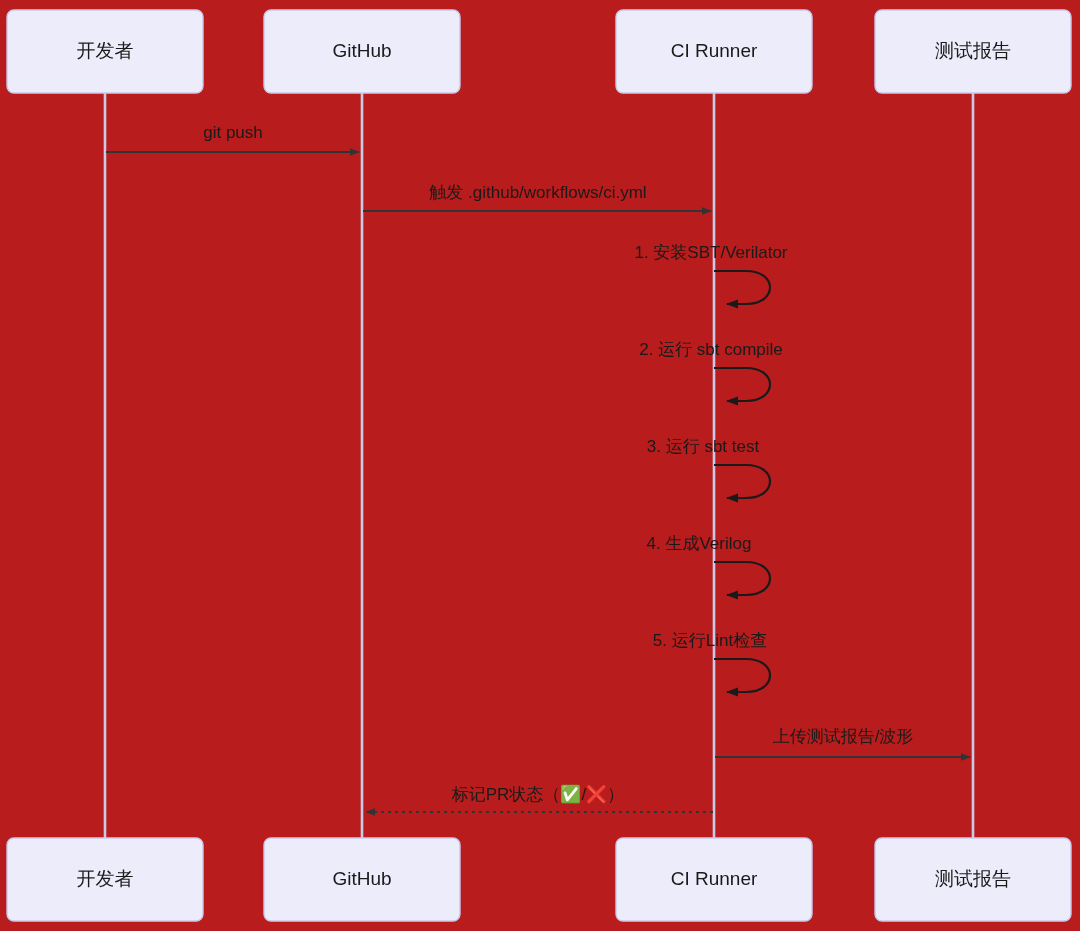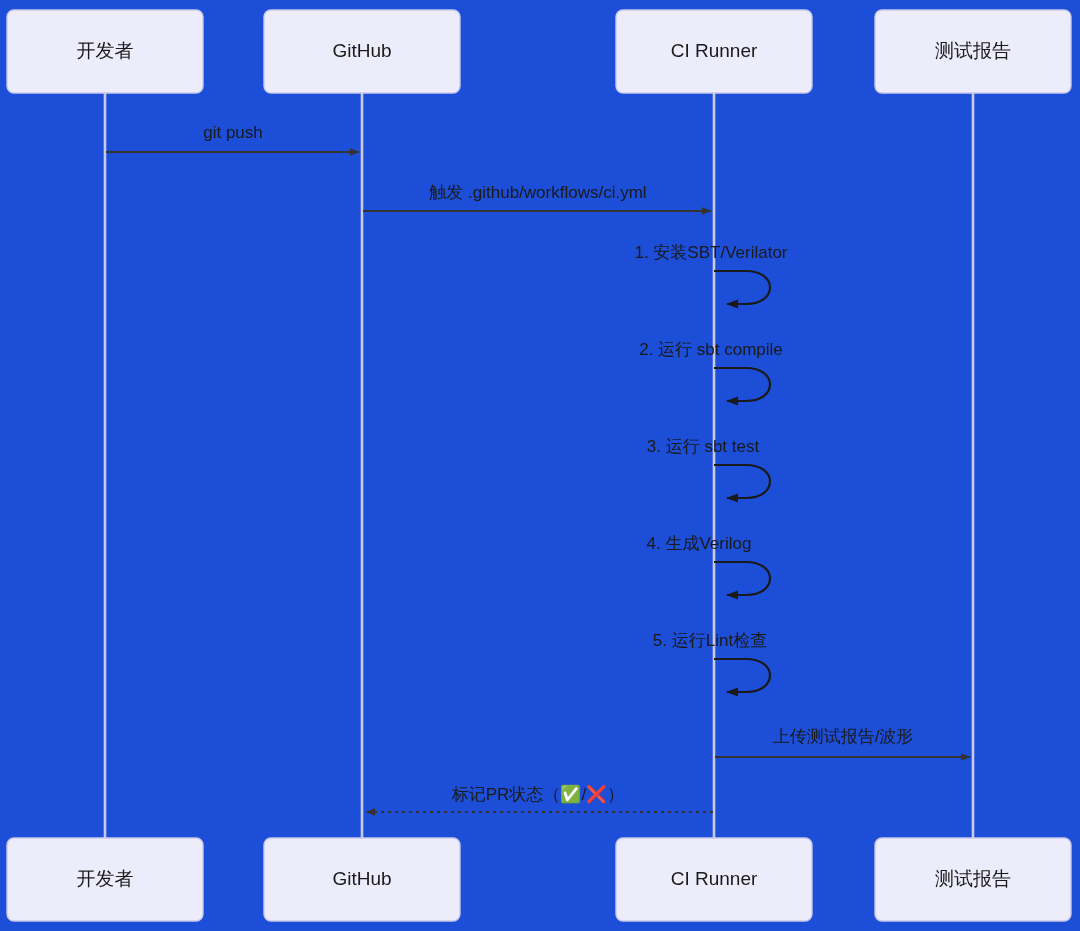--- a/index.html
+++ b/index.html
@@ -18,7 +18,7 @@
     position: relative;
     width: 1080px;
     height: 931px;
-    background: #1d4ed8;
+    background: #b91c1c;
   }
   svg.diagram-canvas {
     position: absolute;

